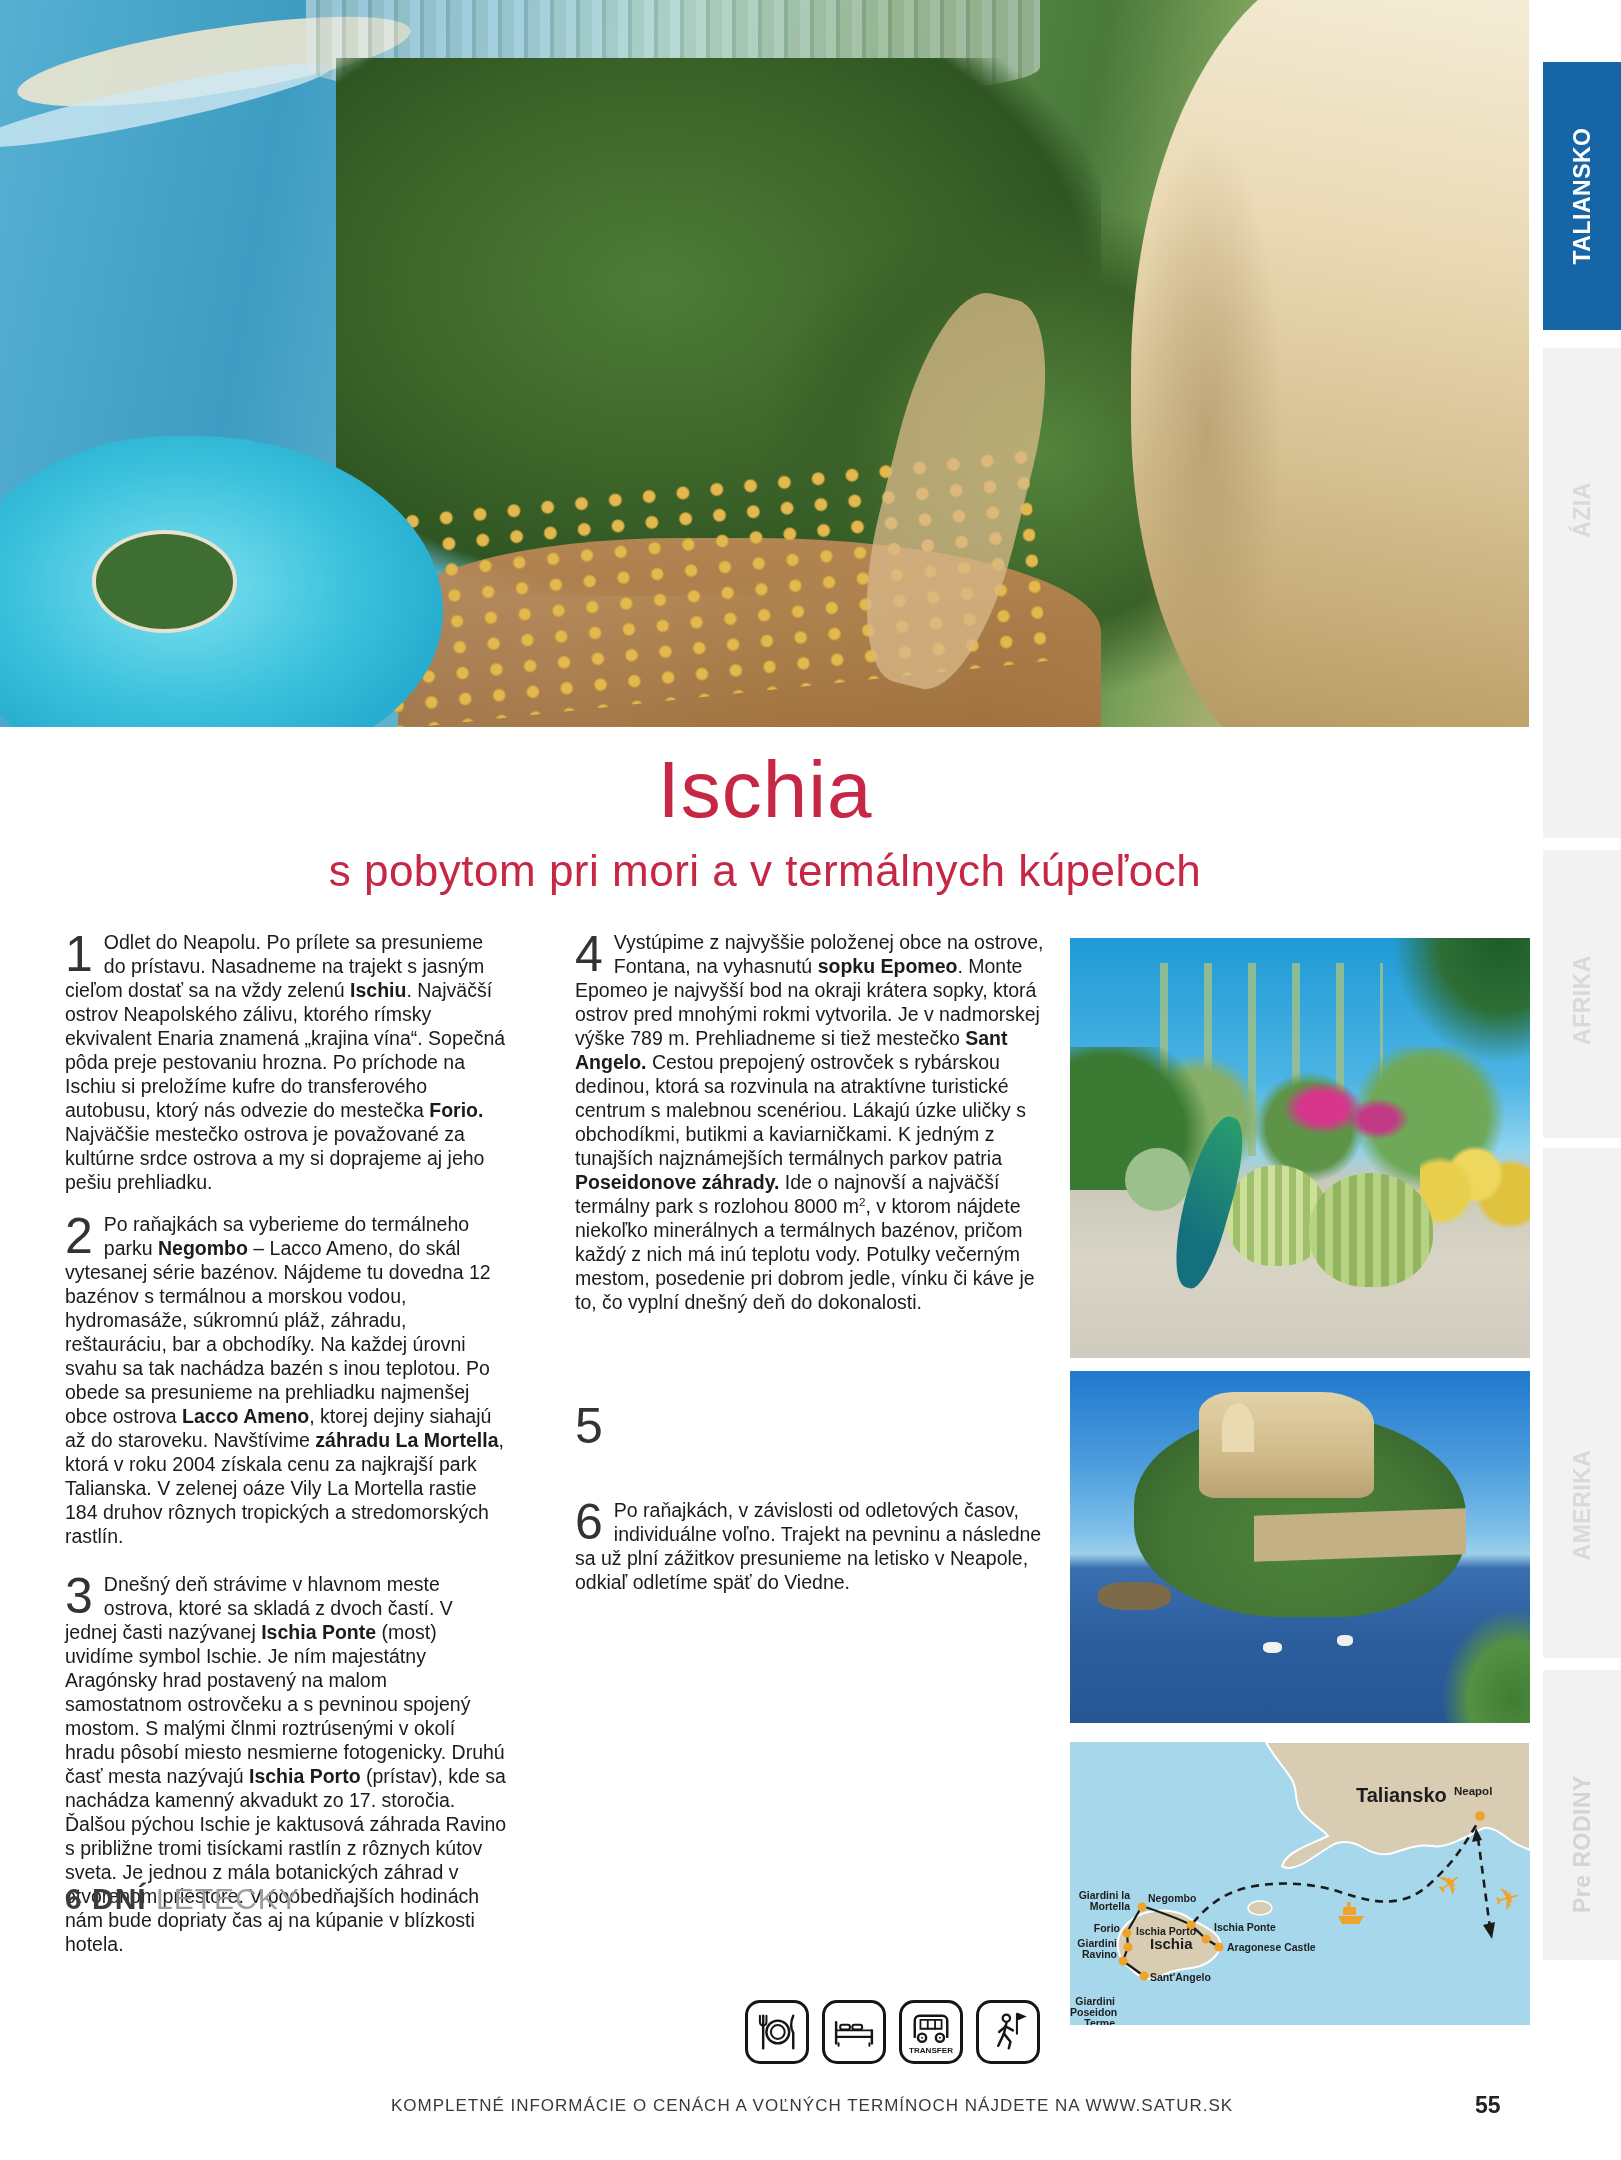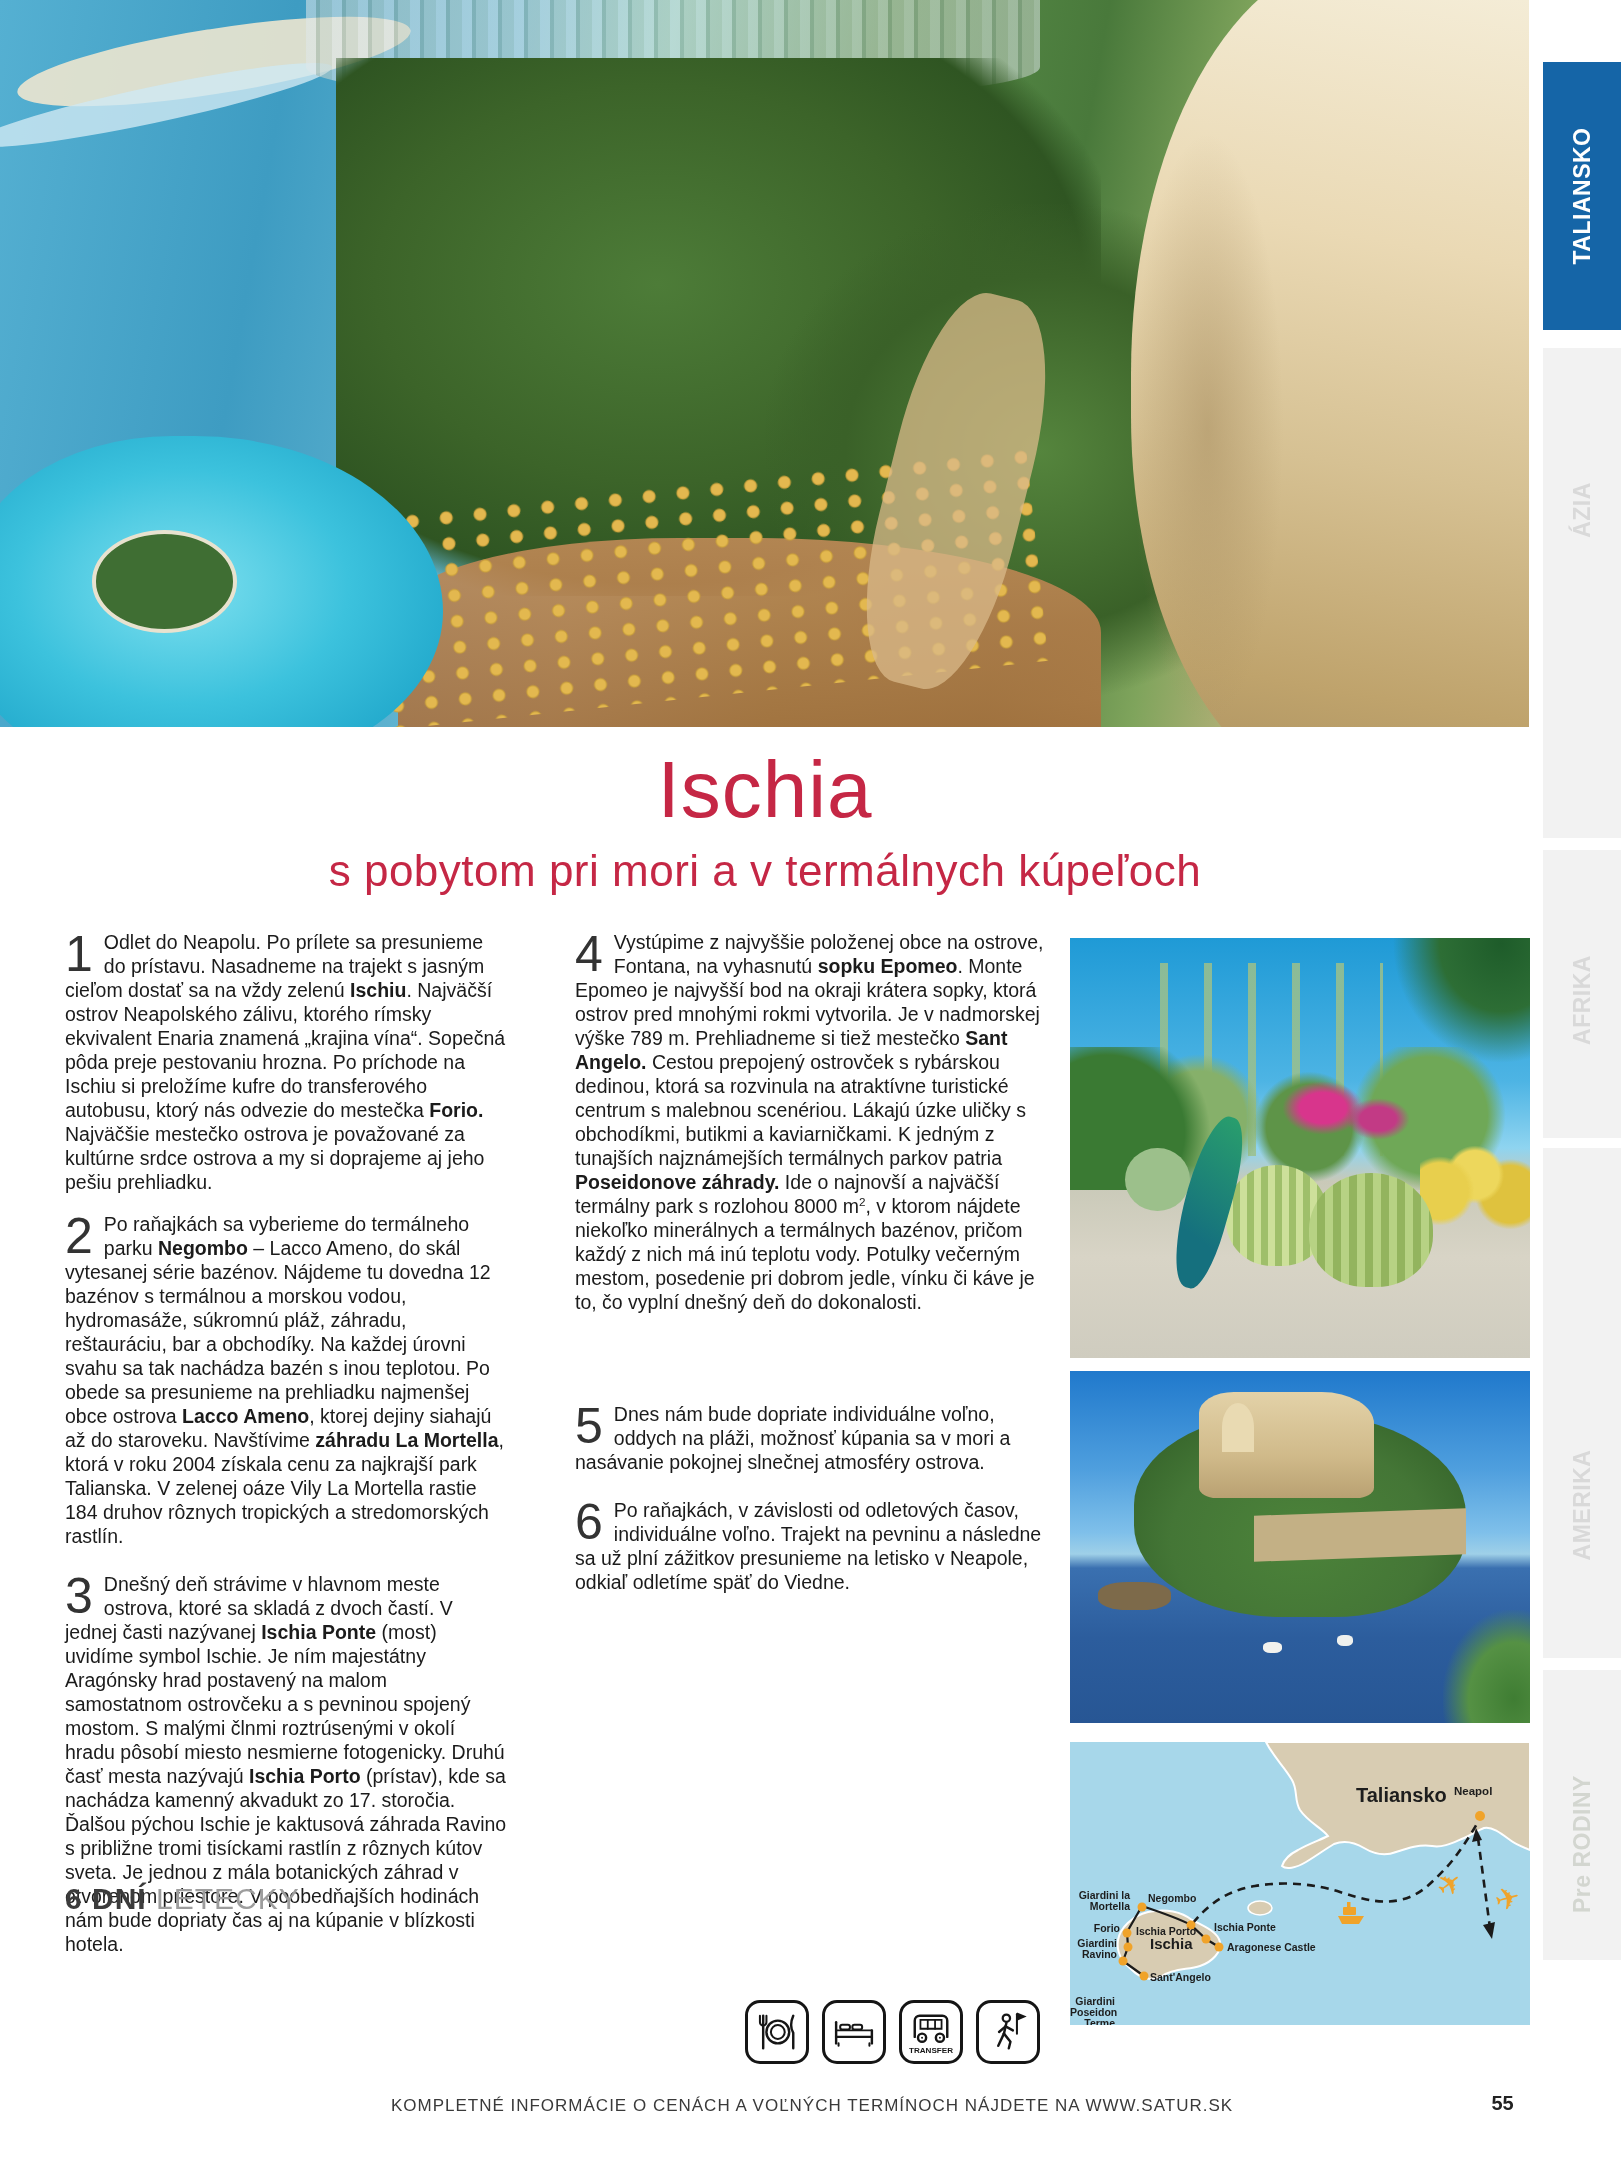--- a/index.html
+++ b/index.html
@@ -178,7 +178,7 @@
     <span class="pnum">4</span><span><span>Vystúpime z najvyššie položenej obce na ostrove, Fontana, na vyhasnutú </span><b>sopku Epomeo</b><span>. Monte Epomeo je najvyšší bod na okraji krátera sopky, ktorá ostrov pred mnohými rokmi vytvorila. Je v nadmorskej výške 789 m. Prehliadneme si tiež mestečko </span><b>Sant Angelo.</b><span> Cestou prepojený ostrovček s rybárskou dedinou, ktorá sa rozvinula na atraktívne turistické centrum s malebnou scenériou. Lákajú úzke uličky s obchodíkmi, butikmi a kaviarničkami. K jedným z tunajších najznámejších termálnych parkov patria </span><b>Poseidonove záhrady.</b><span> Ide o najnovší a najväčší termálny park s rozlohou 8000 m</span><sup>2</sup><span>, v ktorom nájdete niekoľko minerálnych a termálnych bazénov, pričom každý z nich má inú teplotu vody. Potulky večerným mestom, posedenie pri dobrom jedle, vínku či káve je to, čo vyplní dnešný deň do dokonalosti.</span></span>
   </div>
   <div class="para" style="left:575px;top:1402px;width:478px;">
-    <span class="pnum">5</span><span><span>Dnes nám bude dopriate individuálne voľno, oddych na pláži, možnosť kúpania sa v mori a nasávanie pokojnej slnečnej atmosféry ostrova.</span></span>
+    <span class="pnum">5</span>
   </div>
   <div class="para" style="left:575px;top:1498px;width:478px;">
     <span class="pnum">6</span><span><span>Po raňajkách, v závislosti od odletových časov, individuálne voľno. Trajekt na pevninu a následne sa už plní zážitkov presunieme na letisko v Neapole, odkiaľ odletíme späť do Viedne.</span></span>

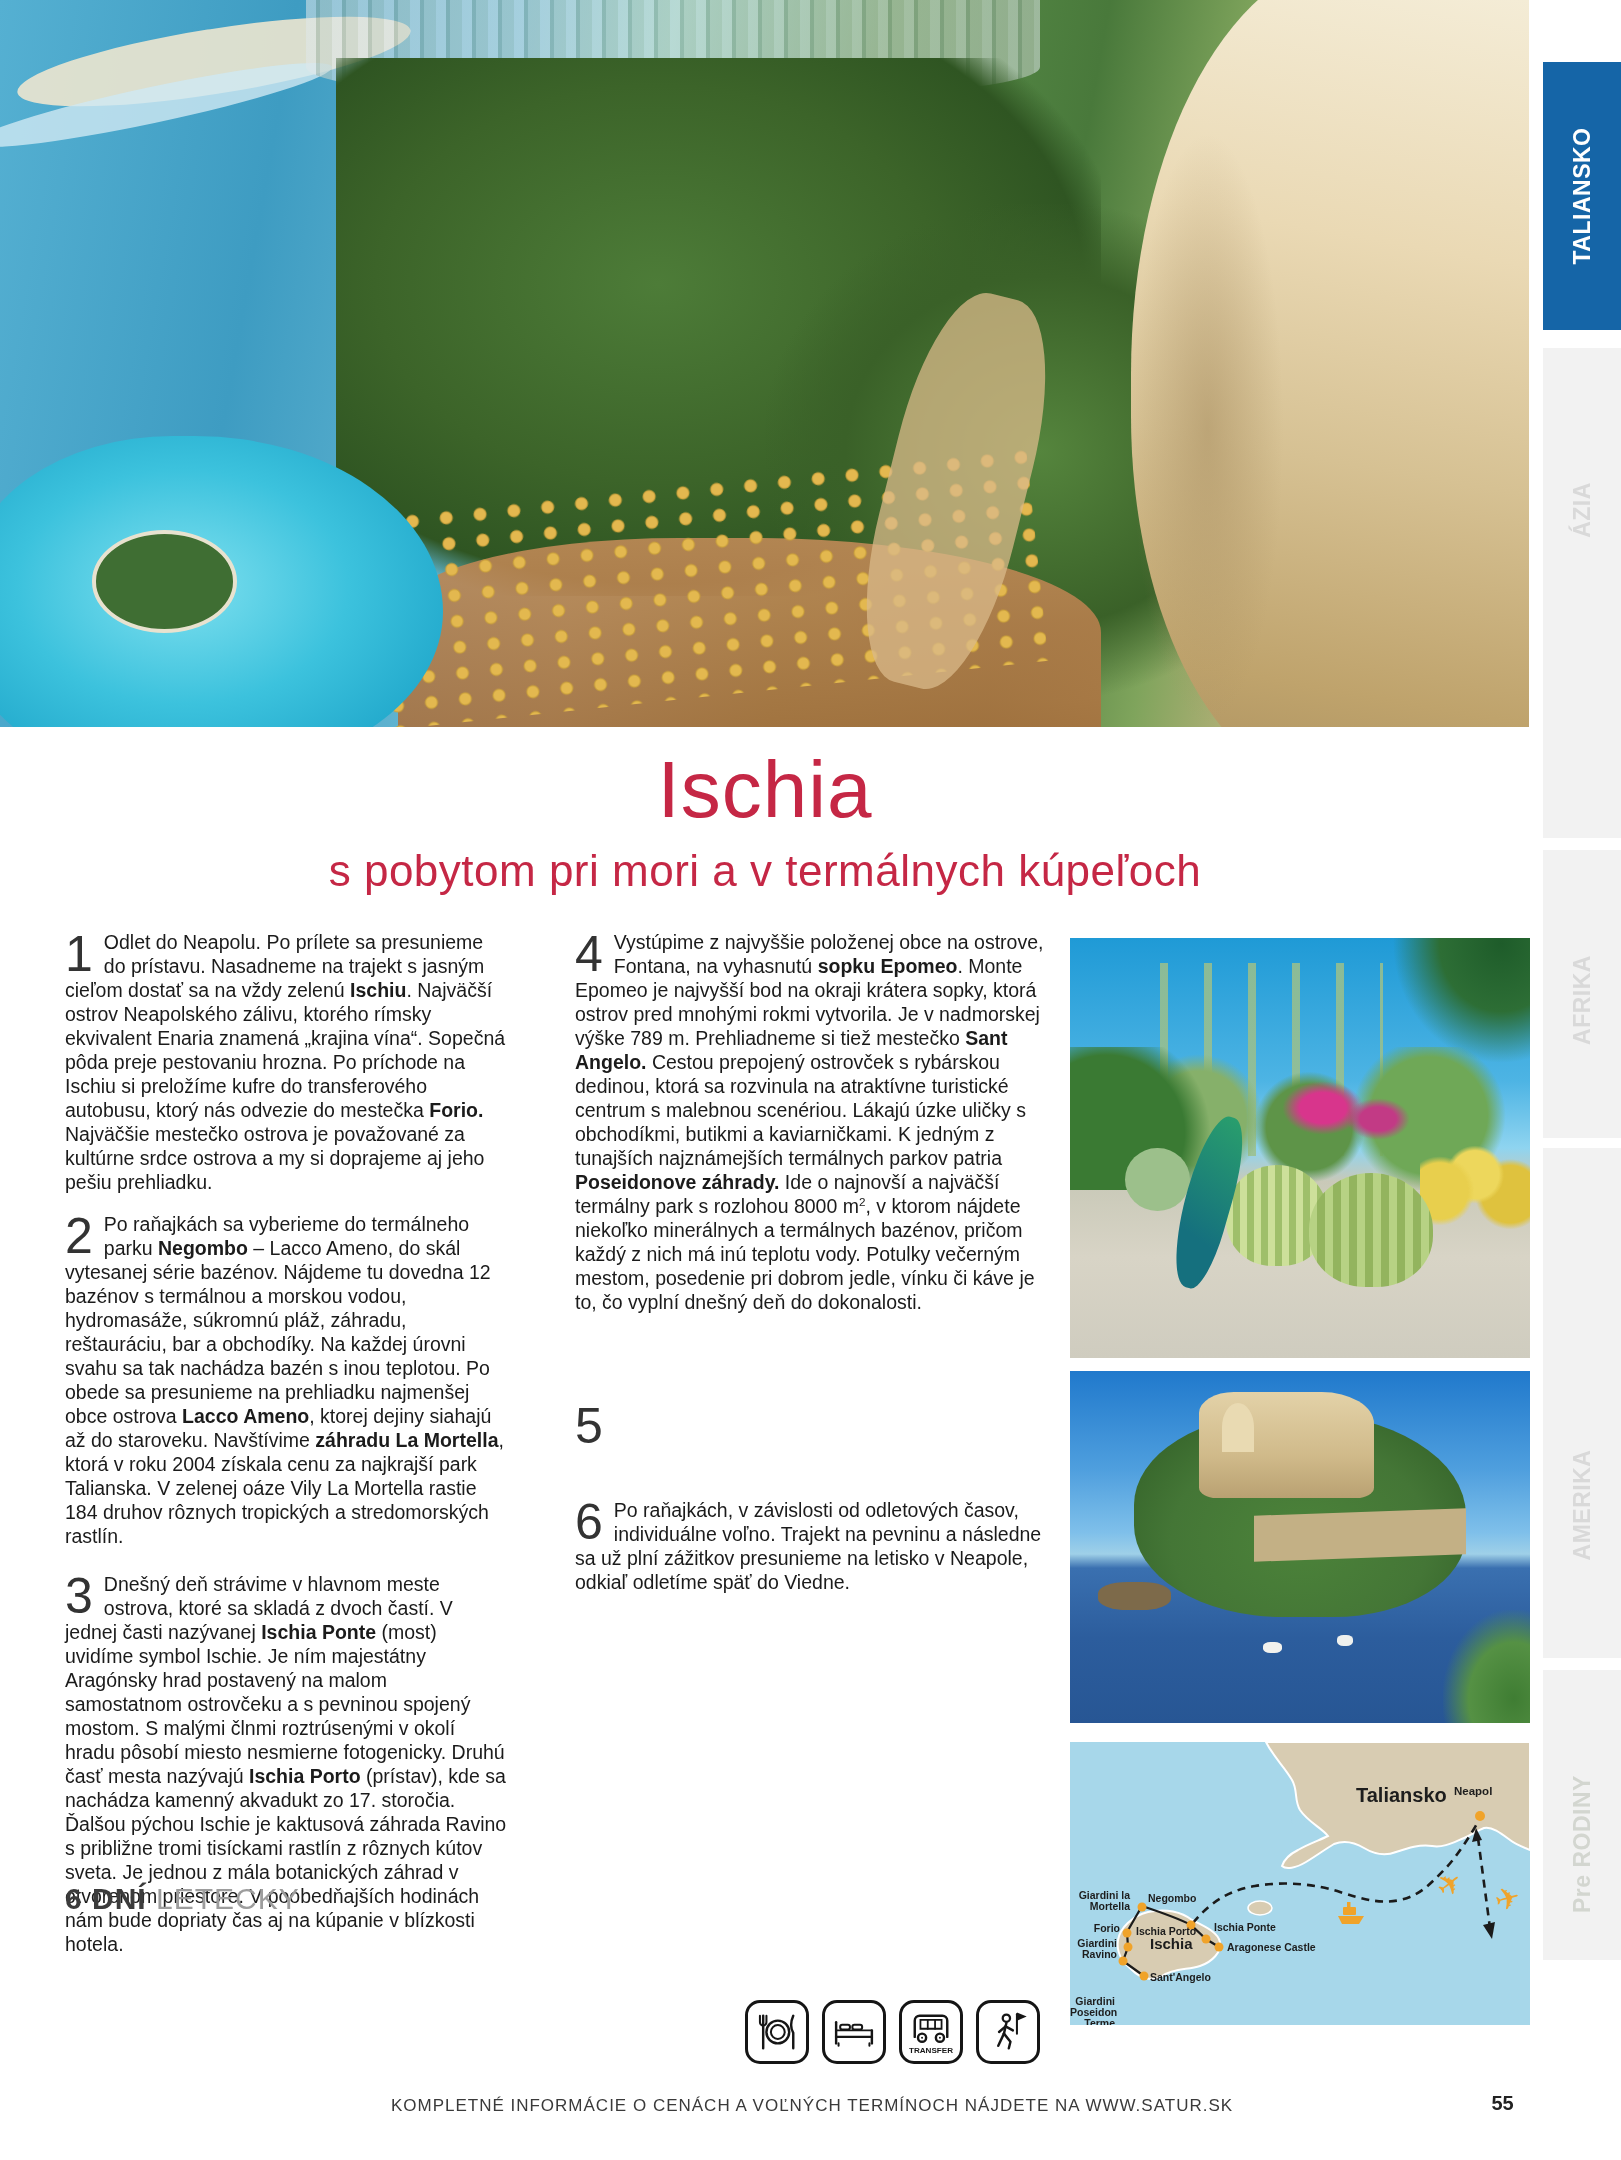--- a/index.html
+++ b/index.html
@@ -120,8 +120,8 @@
   
   .footer{position:absolute;left:100px;top:2096px;width:1424px;text-align:center;
     font-size:17px;letter-spacing:1px;color:#3a3a3a;}
-  .pageno{position:absolute;left:1475px;top:2092px;width:55px;text-align:center;
-    font-size:20px;font-weight:bold;color:#222;}
+  .pageno{position:absolute;left:1475px;top:2092px;width:55px;text-align:left;
+    font-size:23px;font-weight:bold;color:#222;}
 </style>
 </head>
 <body>

